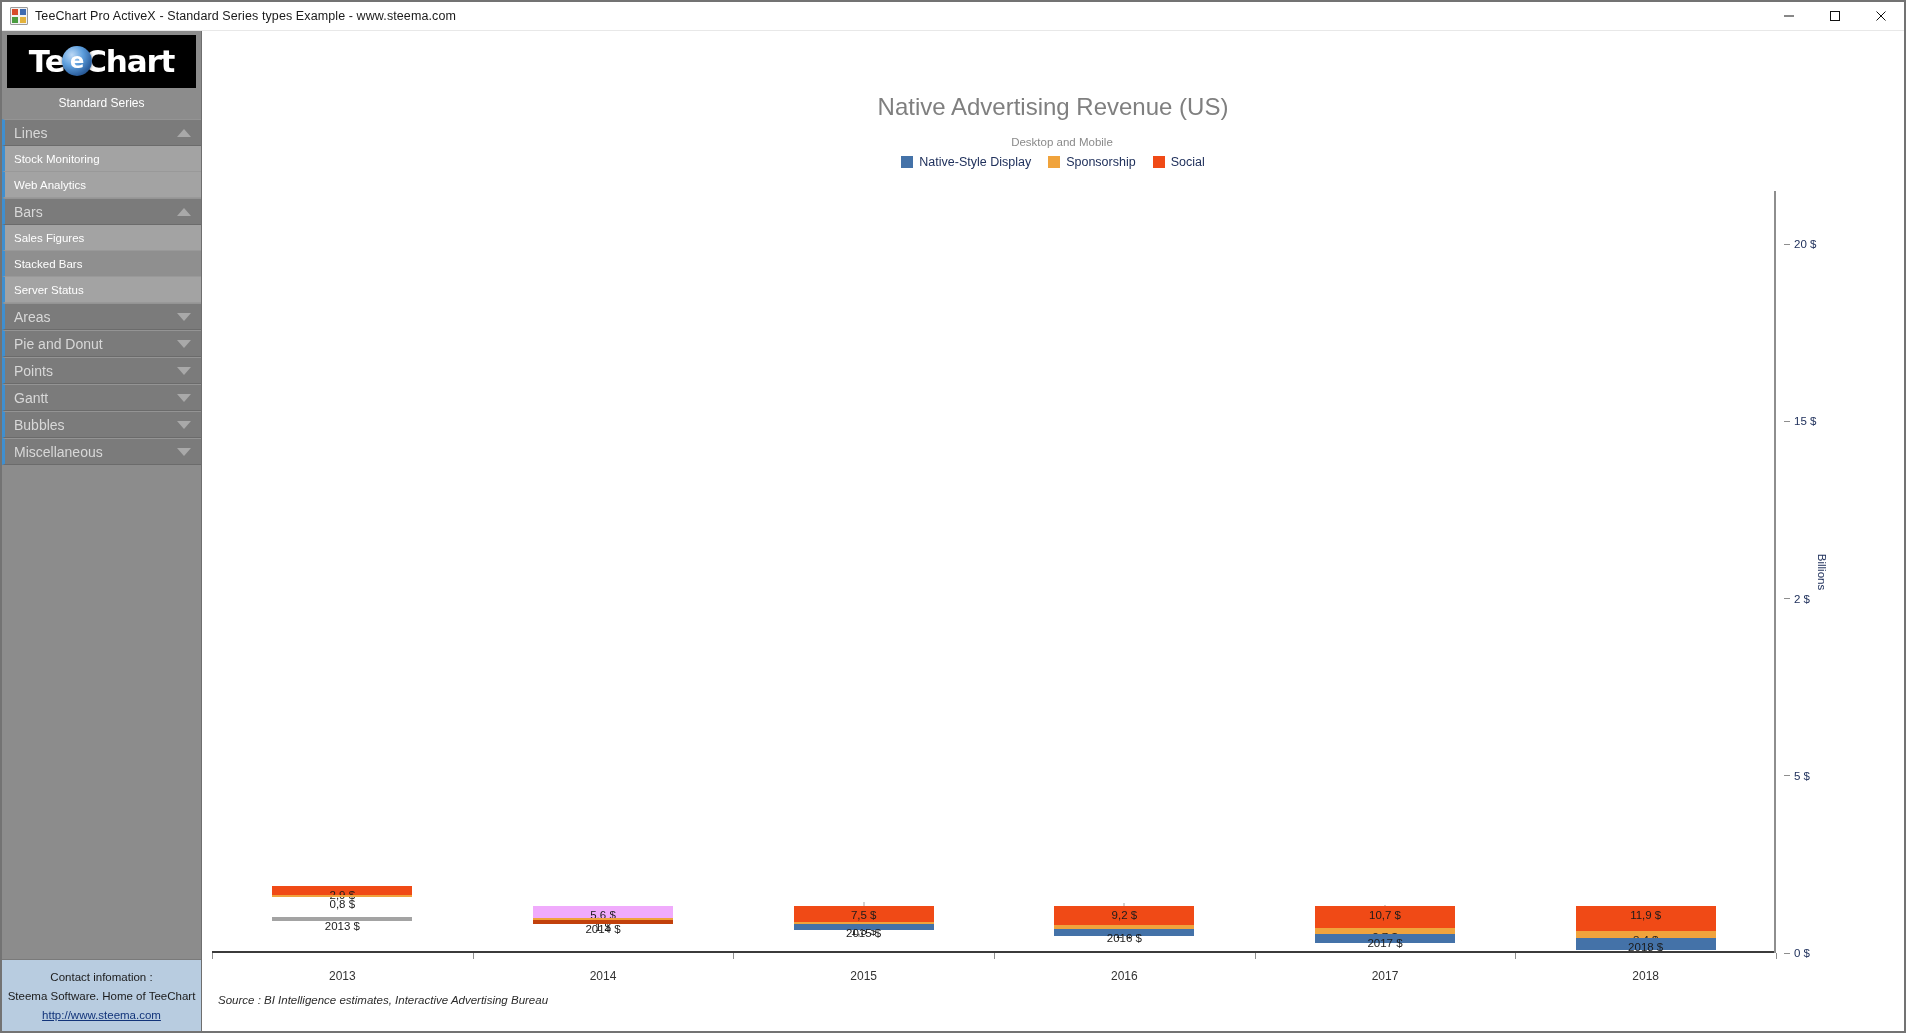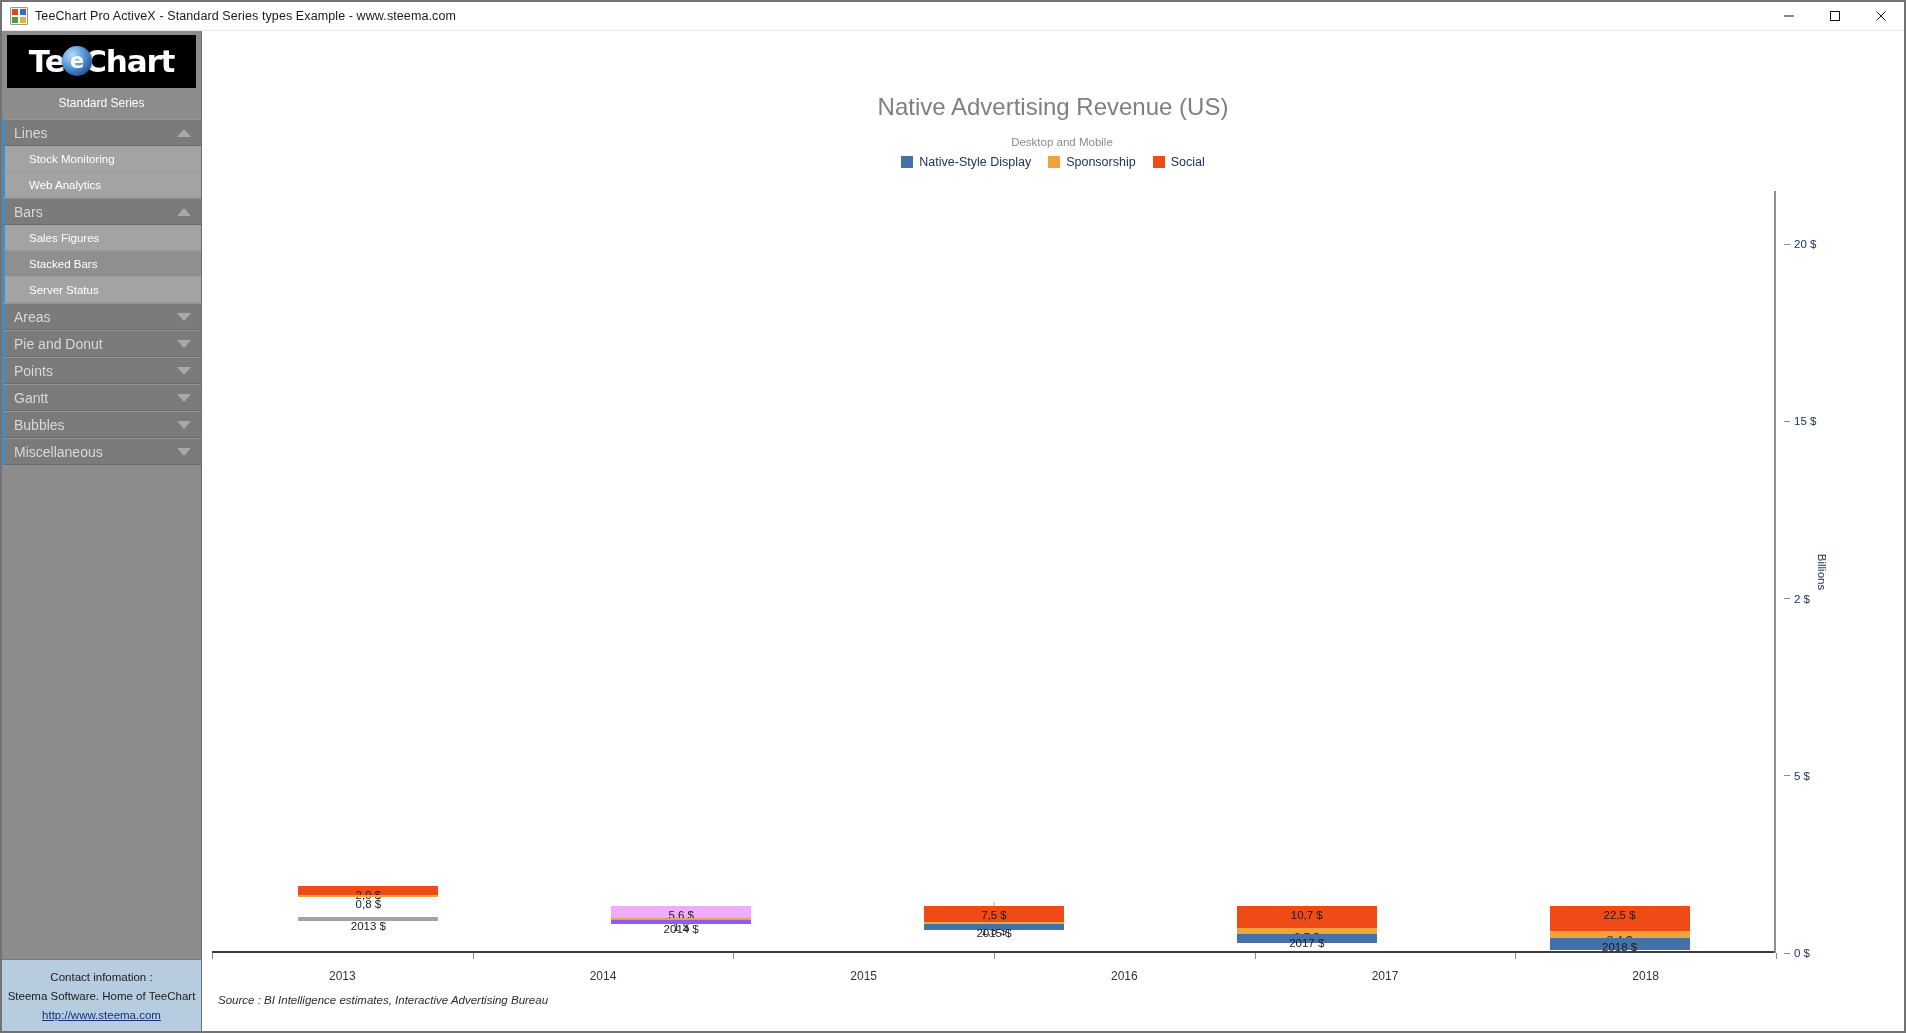--- a/index.html
+++ b/index.html
@@ -104,7 +104,7 @@
   .caret.down { border-top: 8px solid #a9a9a9; }
   .nav-item {
     height: 26px; display: flex; align-items: center;
-    padding-left: 24px; font-size: 11.5px; color: #ffffff;
+    padding-left: 9px; font-size: 11.5px; color: #ffffff;
     background: #a3a3a3; border-left: 3px solid #3f8fd0;
     border-bottom: 1px solid #999;
     cursor: pointer;

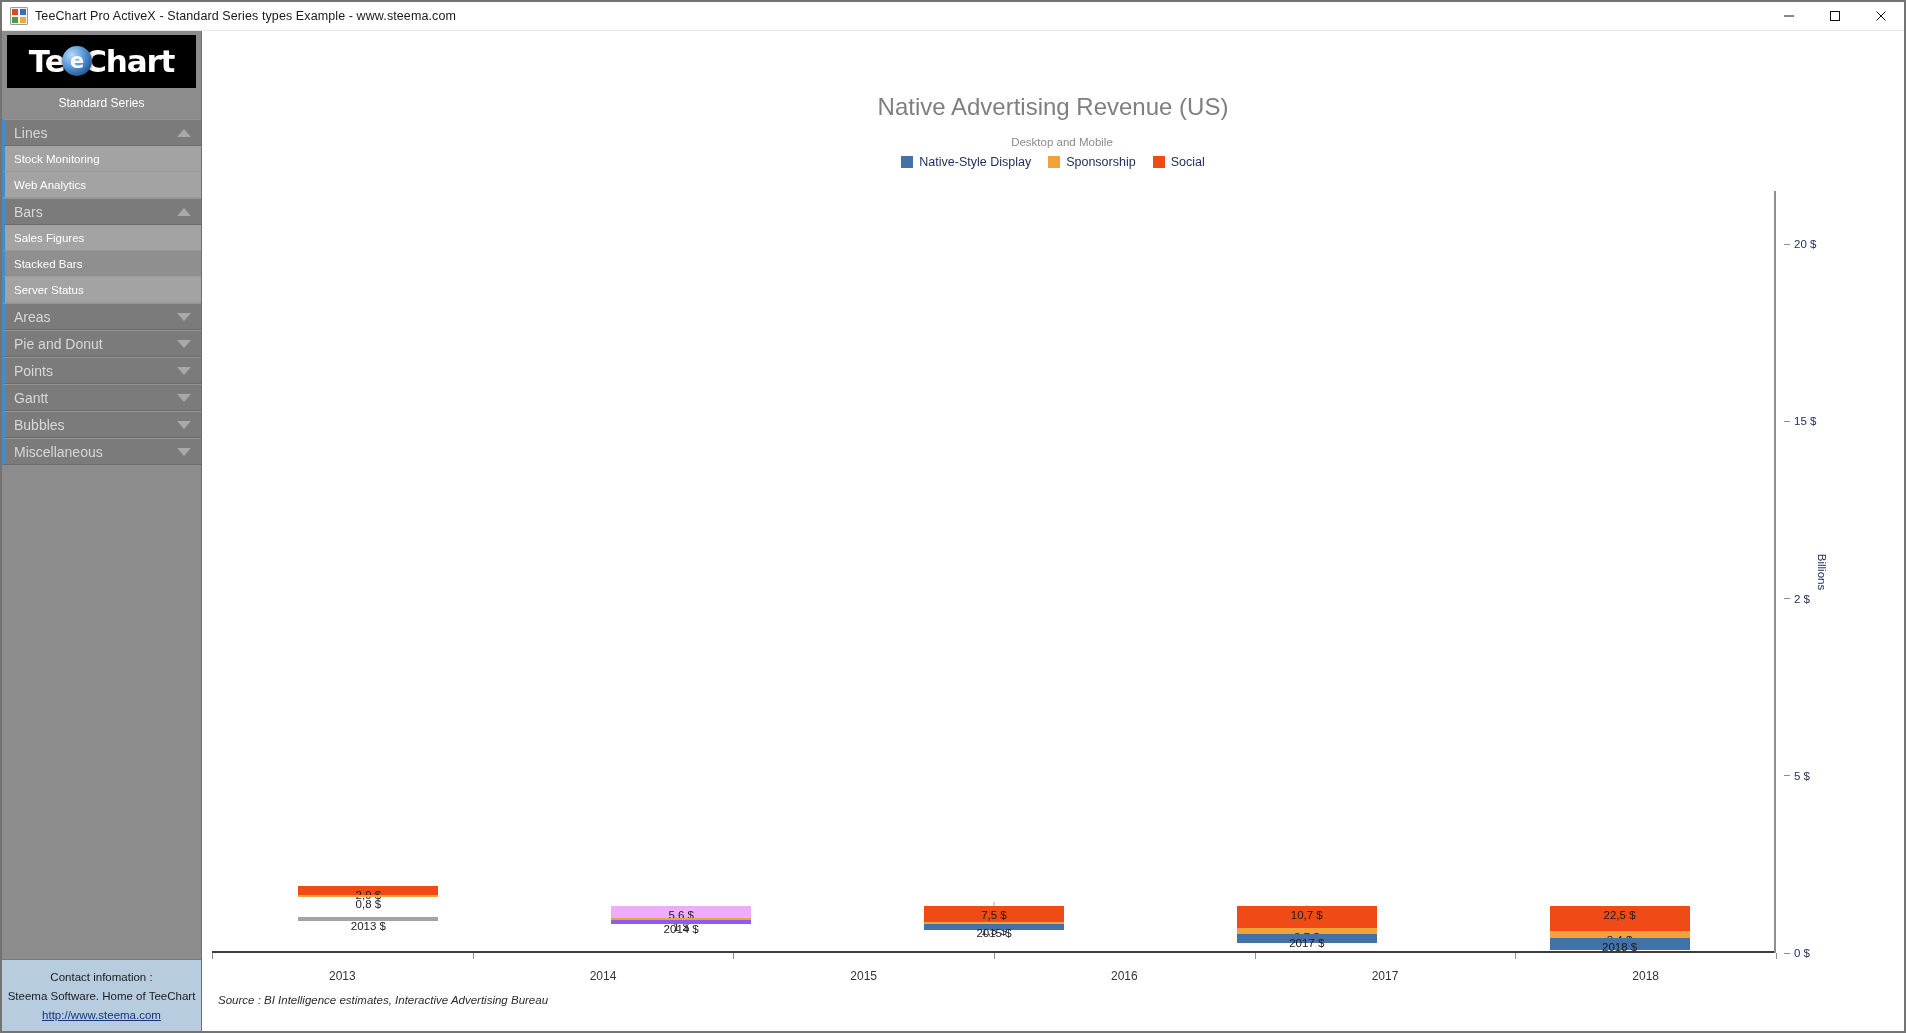--- a/index.html
+++ b/index.html
@@ -364,6 +364,20 @@
             </div>
             <div class="bar-slot">
               <div class="stack">
+                <div class="needle" style="height: 6.97674%; top: -6.97674%;"></div>
+                <div class="seg" style="background: rgb(240, 74, 22); height: 42.7907%;">
+                  <span class="seg-label">9,2 $</span>
+                </div>
+                <div class="seg" style="background: rgb(240, 163, 60); height: 9.30233%;">
+                  <span class="seg-label">2 $</span>
+                </div>
+                <div class="seg" style="background: rgb(68, 114, 168); height: 15.3488%;">
+                  <span class="seg-label">2016 $</span>
+                </div>
+              </div>
+            </div>
+            <div class="bar-slot">
+              <div class="stack">
                 <div class="needle" style="height: 3.25581%; top: -3.25581%;"></div>
                 <div class="seg" style="background: rgb(240, 74, 22); height: 49.7674%;">
                   <span class="seg-label">10,7 $</span>

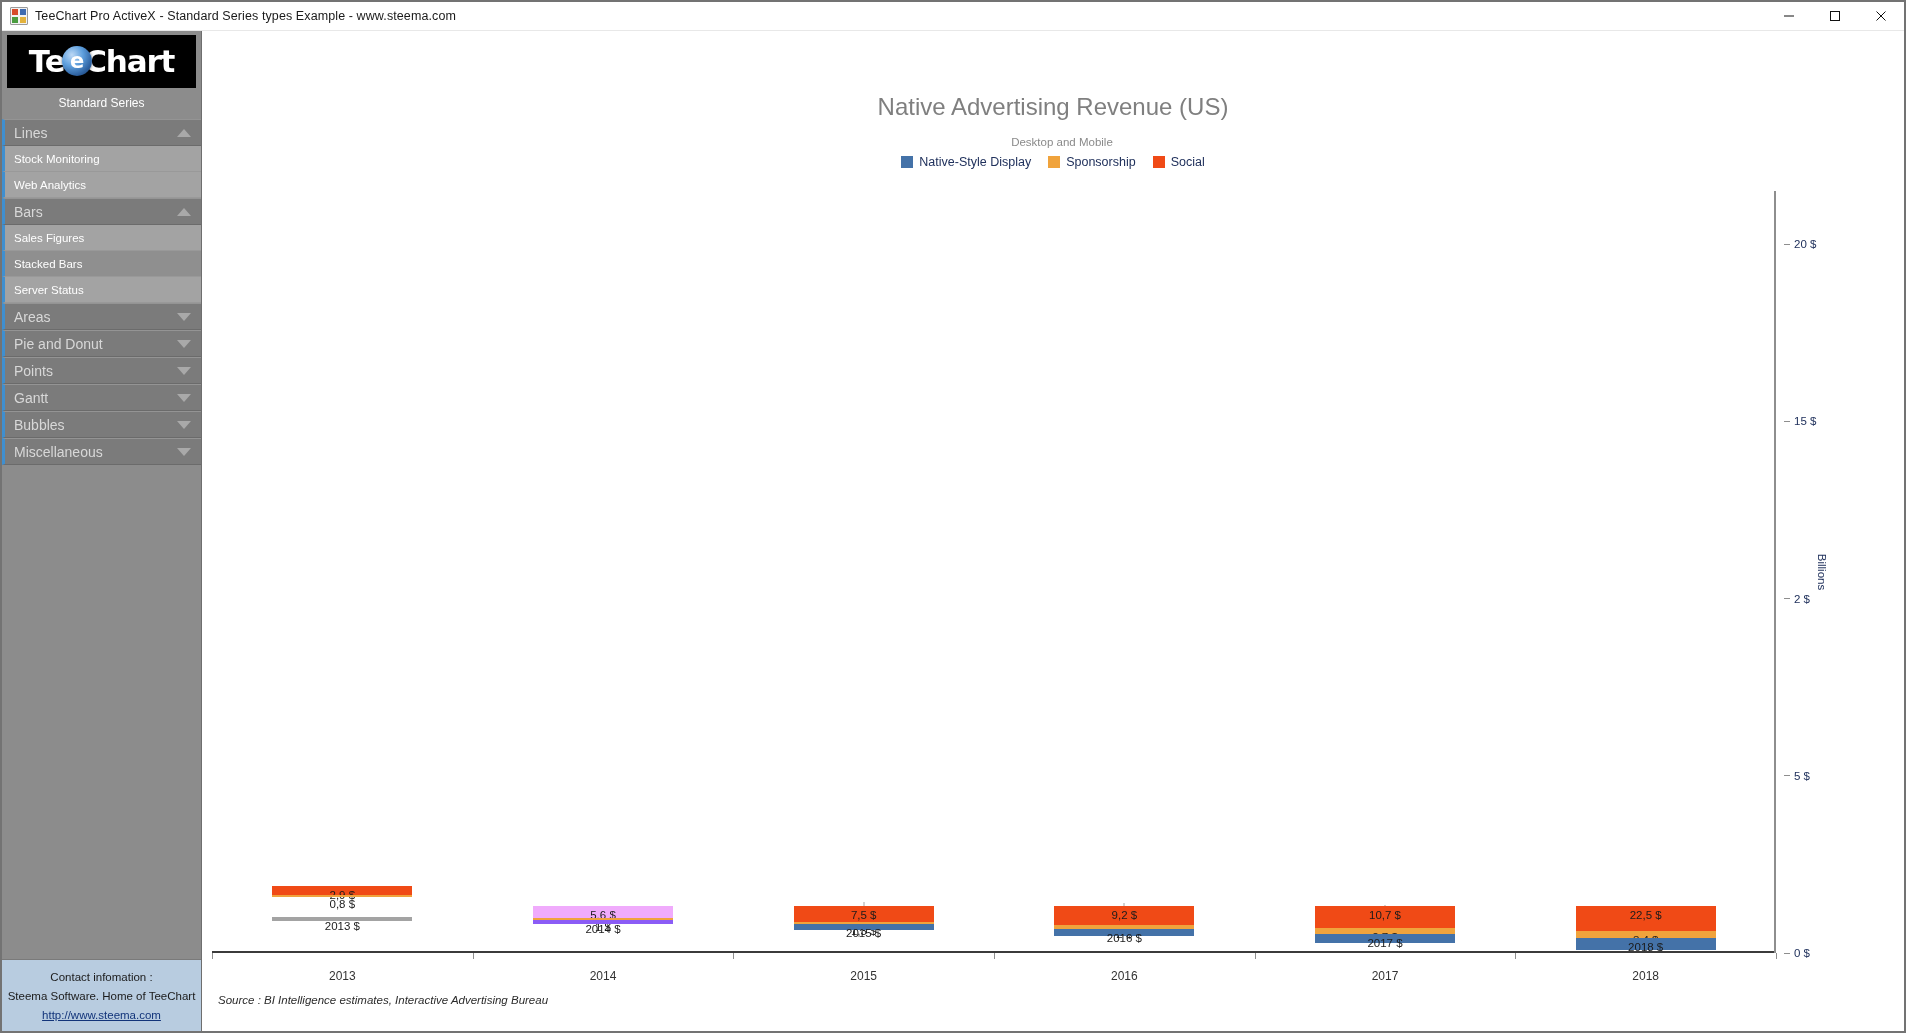--- a/index.html
+++ b/index.html
@@ -394,7 +394,7 @@
               <div class="stack">
                 <div class="needle" style="height: 0.465116%; top: -0.465116%;"></div>
                 <div class="seg" style="background: rgb(240, 74, 22); height: 55.3488%;">
-                  <span class="seg-label">22,5 $</span>
+                  <span class="seg-label">11,9 $</span>
                 </div>
                 <div class="seg" style="background: rgb(240, 163, 60); height: 15.814%;">
                   <span class="seg-label">3,4 $</span>

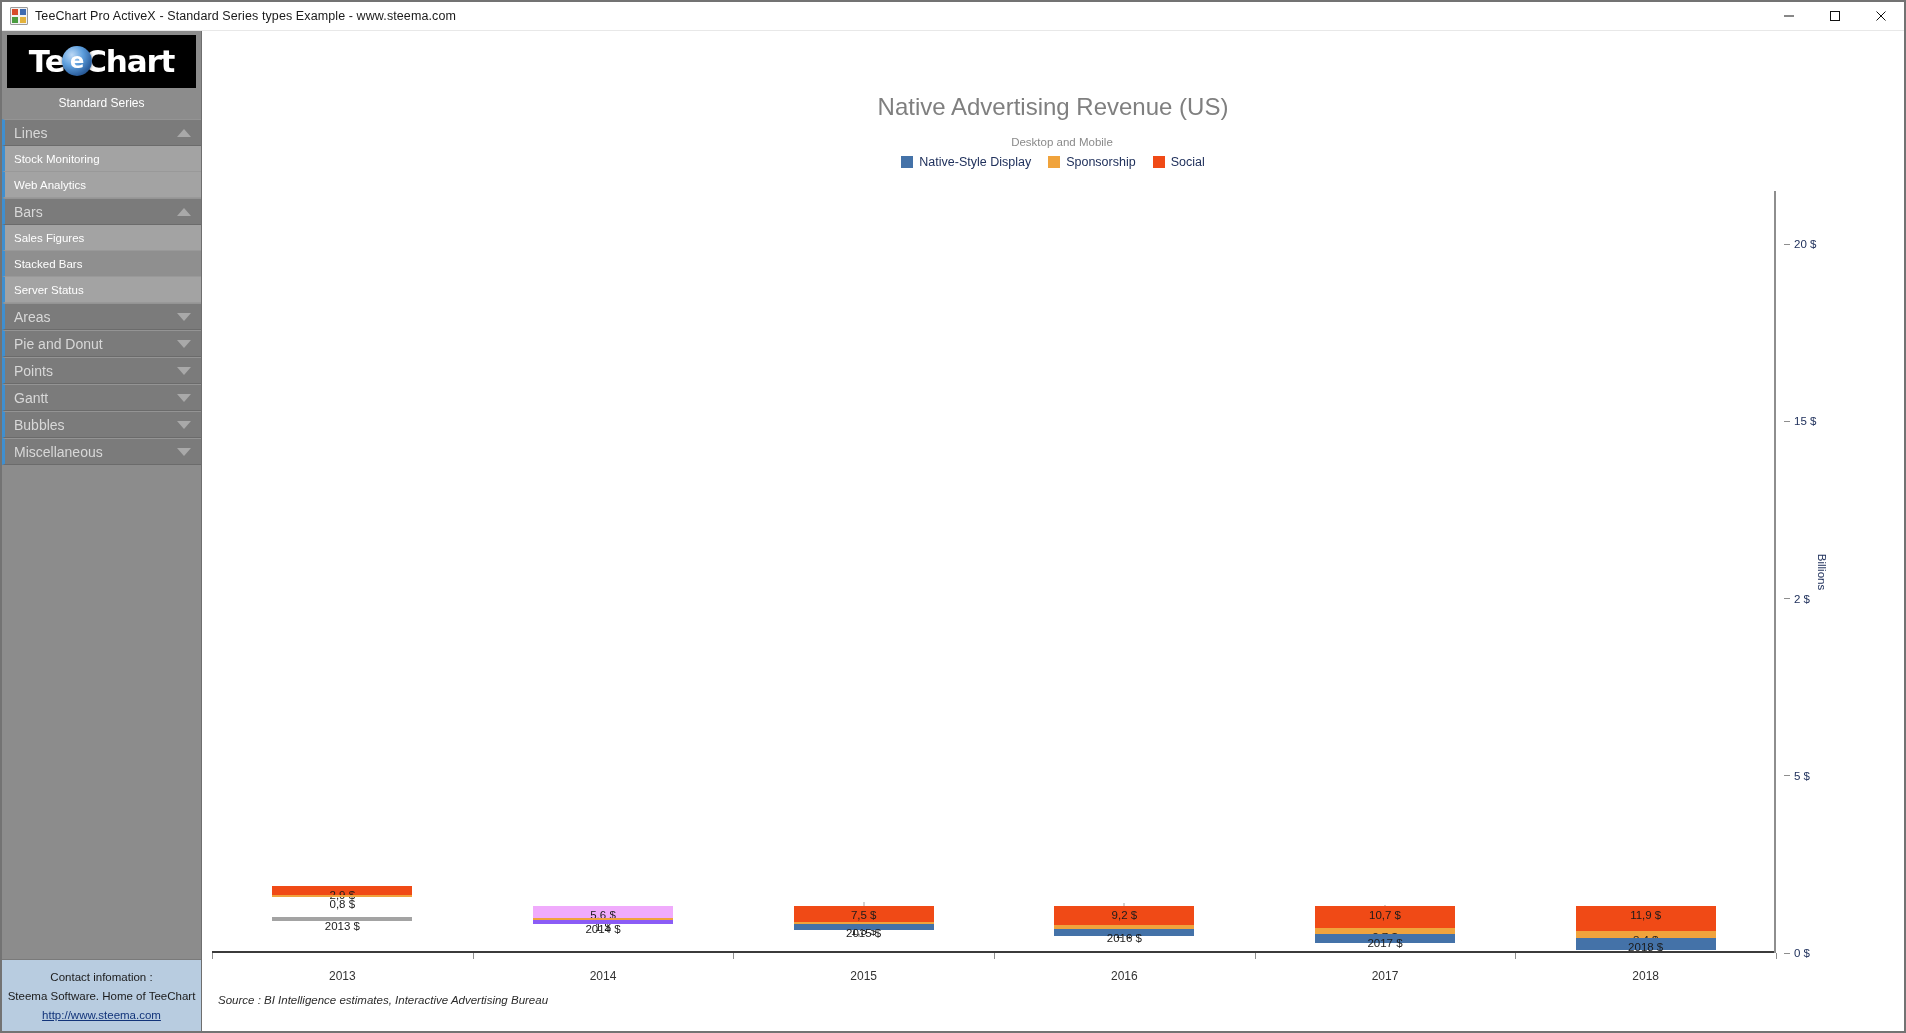--- a/index.html
+++ b/index.html
@@ -343,7 +343,7 @@
                 <div class="seg" style="background: rgb(240, 163, 60); height: 4.65116%;">
                   <span class="seg-label">1 $</span>
                 </div>
-                <div class="seg" style="background: #8b5cf6; height: 10.2326%;">
+                <div class="seg" style="background: #c2410c; height: 10.2326%;">
                   <span class="seg-label">2014 $</span>
                 </div>
               </div>

